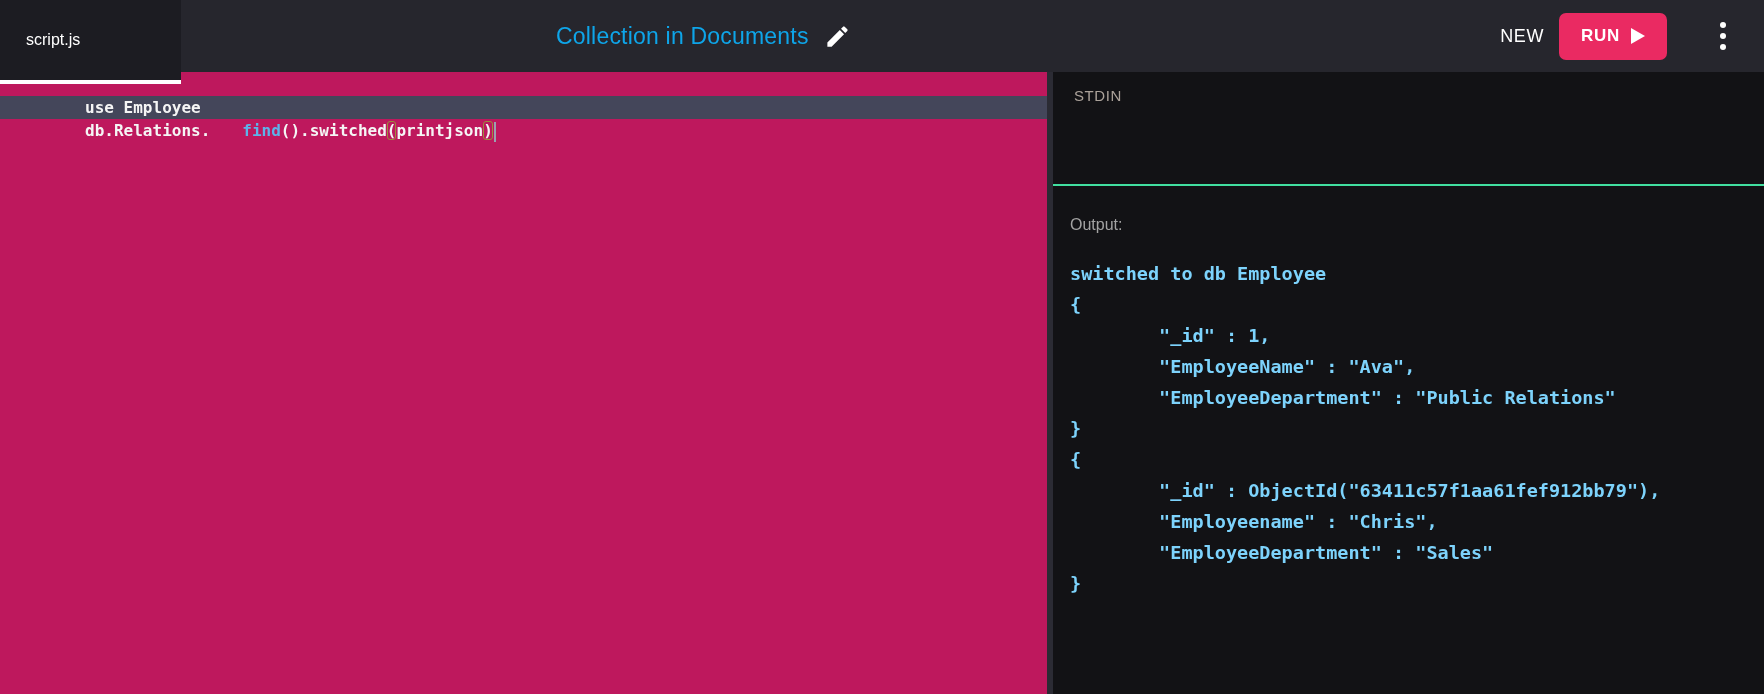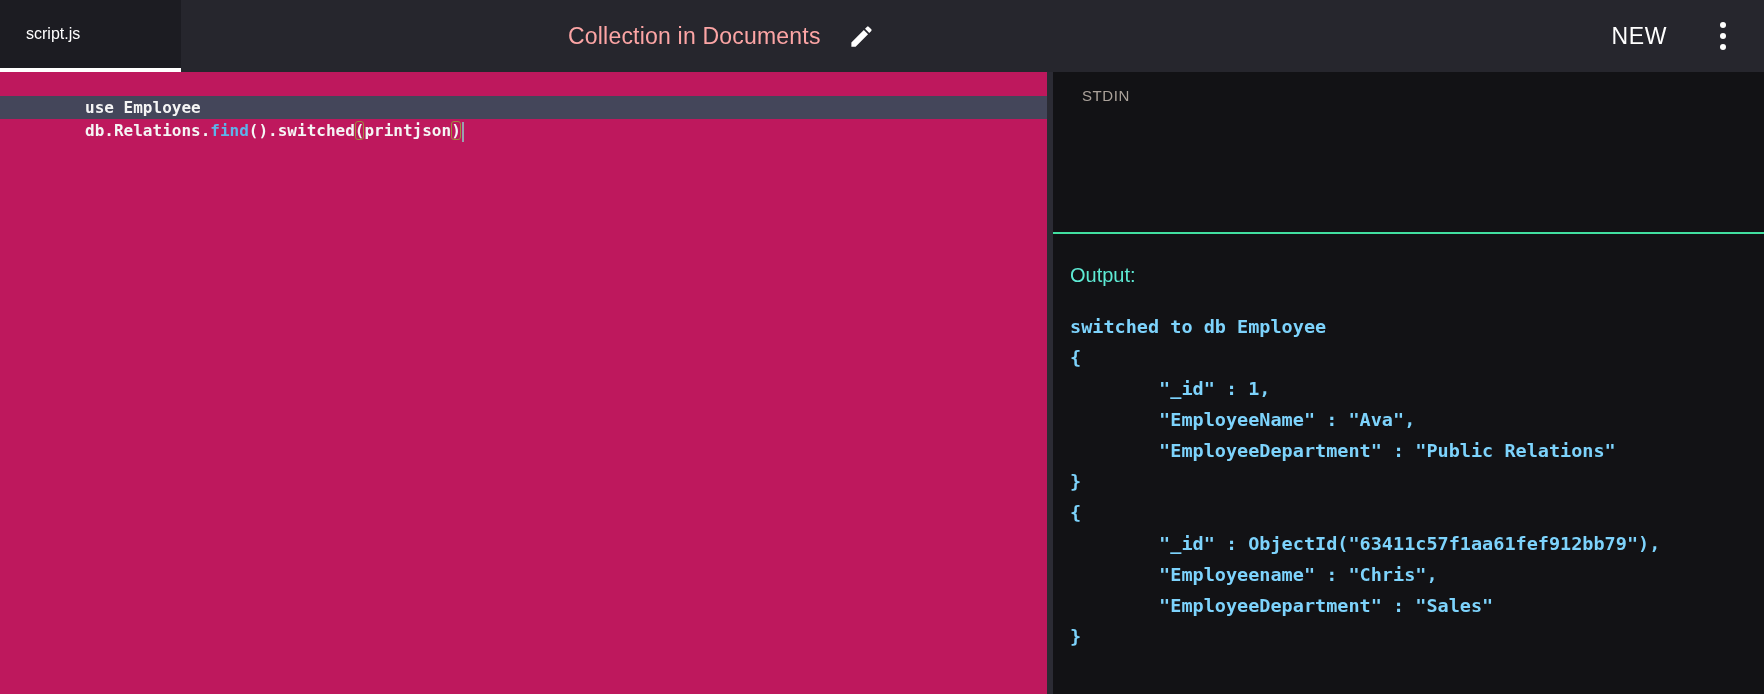--- a/index.html
+++ b/index.html
@@ -15,7 +15,7 @@
     background: #26262d; z-index: 2;
   }
   .tab {
-    position: absolute; left: 0; top: 0; width: 181px; height: 72px;
+    position: absolute; left: 0; top: 0; width: 181px; height: 84px;
     background: #1c1c22; border-bottom: 4px solid #ffffff;
     display: flex; align-items: center; padding-left: 26px;
     color: #ffffff; font-size: 16px; cursor: pointer;

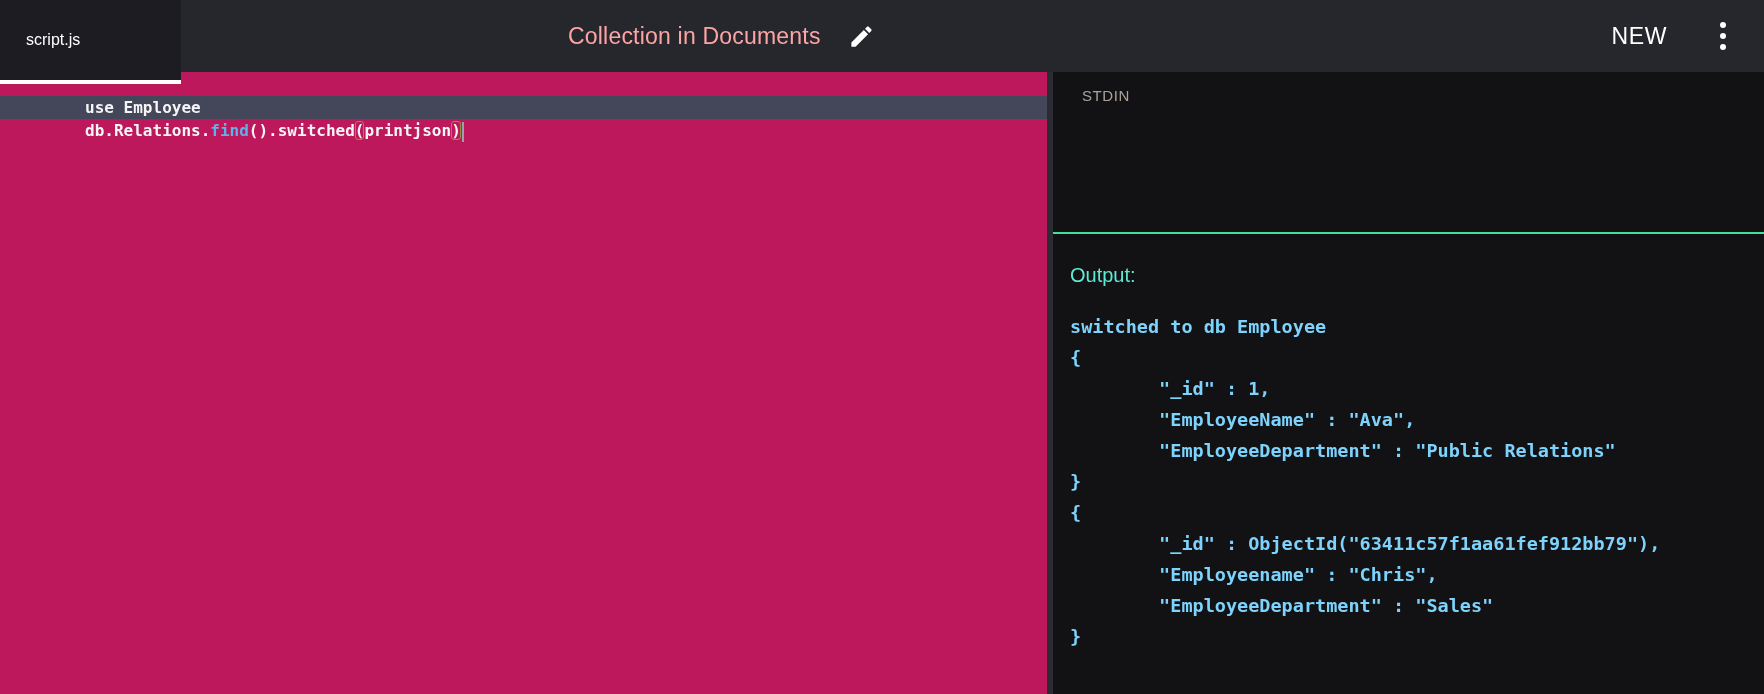--- a/index.html
+++ b/index.html
@@ -25,7 +25,7 @@
     display: flex; align-items: center; gap: 15px;
   }
   .title-wrap h1 {
-    margin: 12px; color: #fca5a5; font-size: 23px; font-weight: 500;
+    margin: 0; color: #0ea5e9; font-size: 23px; font-weight: 500;
     letter-spacing: 0.2px;
   }
   .pencil { display: flex; align-items: center; cursor: pointer; }

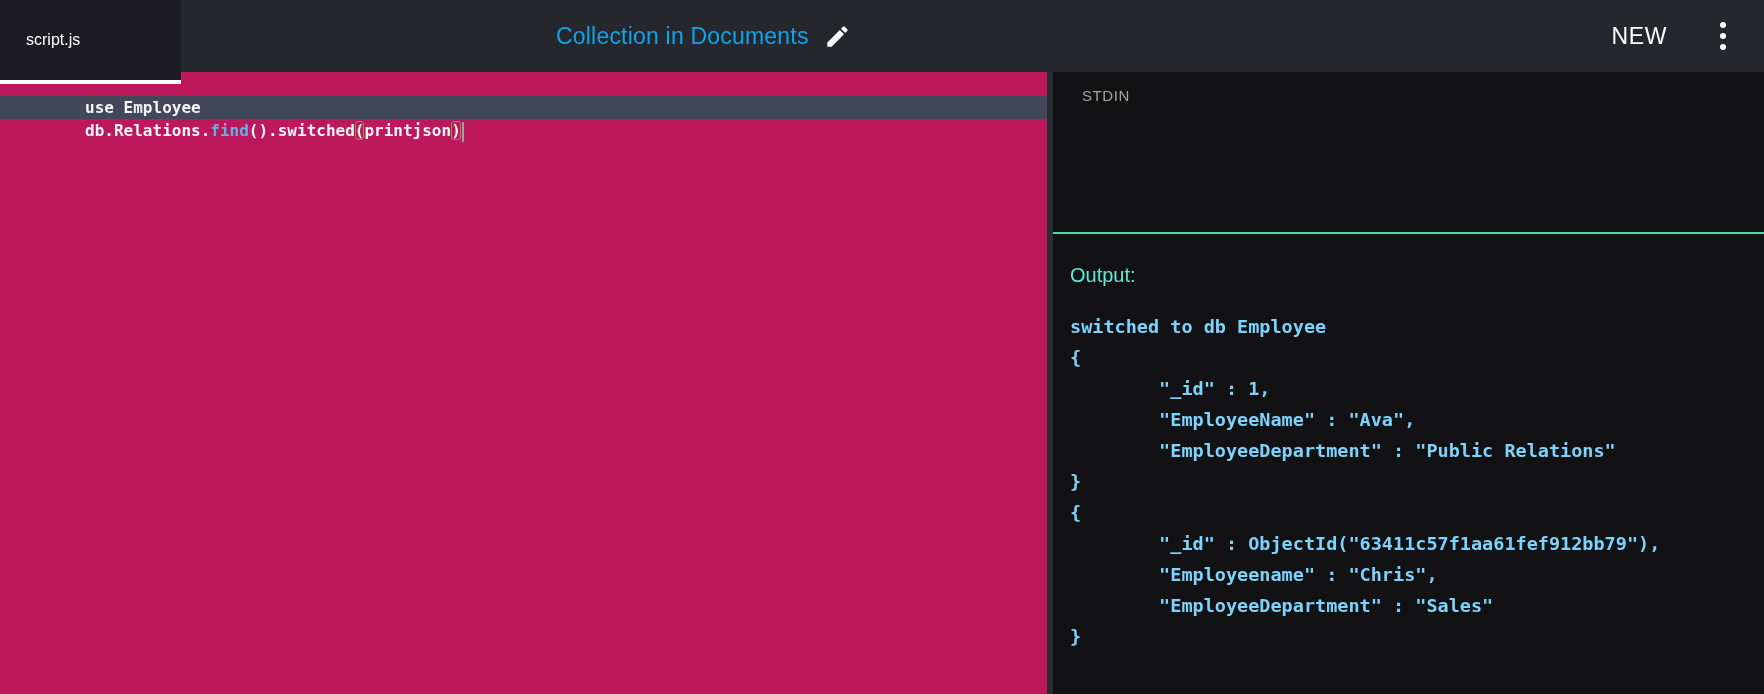--- a/index.html
+++ b/index.html
@@ -34,7 +34,7 @@
     display: flex; align-items: center;
   }
   .new-btn {
-    color: #ffffff; font-size: 23px; font-weight: 500; letter-spacing: 0.6px;
+    color: #ffffff; font-size: 18px; font-weight: 500; letter-spacing: 0.6px;
     cursor: pointer;
   }
   .lang-btn {

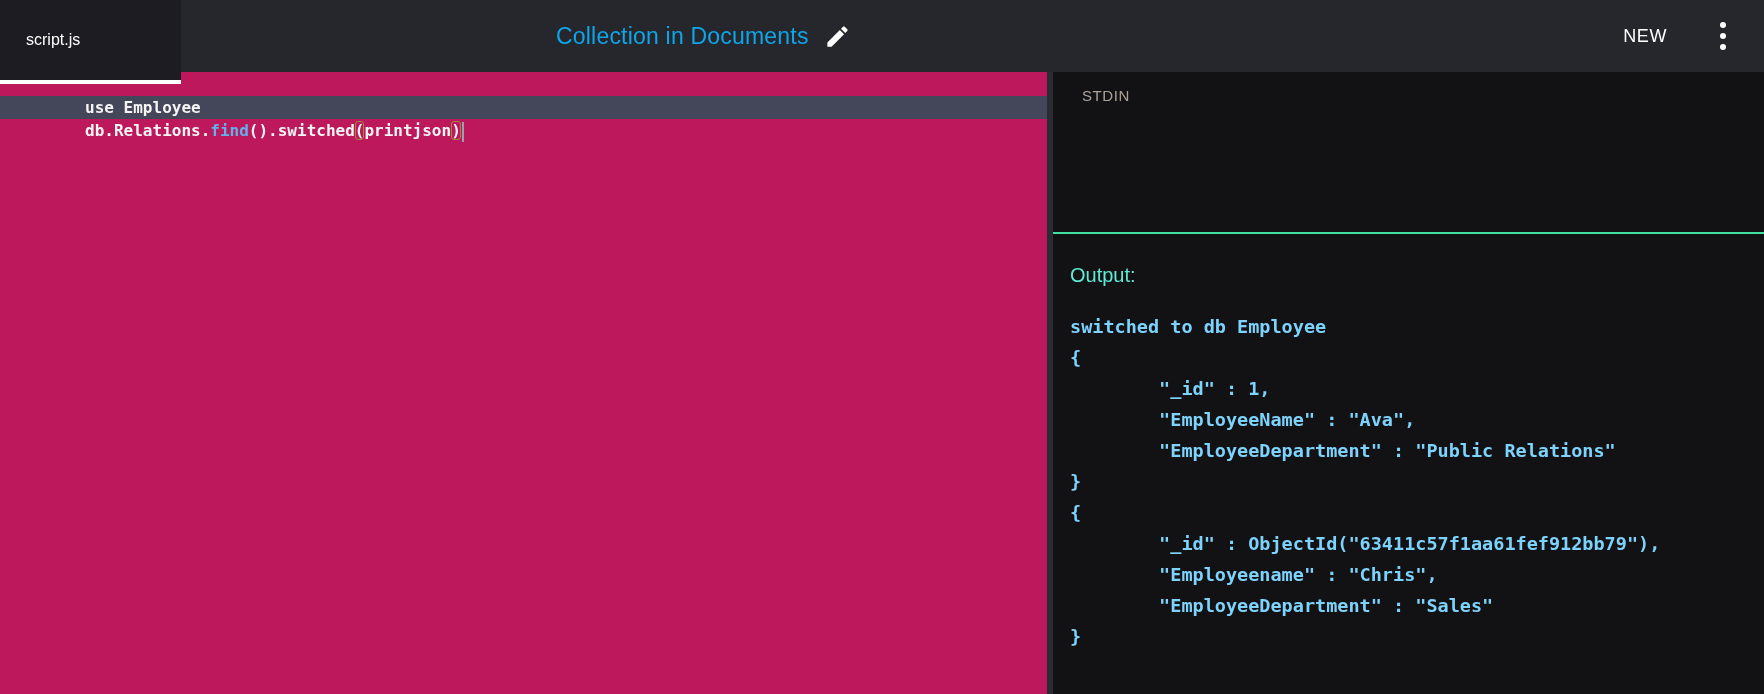--- a/index.html
+++ b/index.html
@@ -120,6 +120,12 @@
       <span class="new-btn">NEW</span>
 
 
+      <button class="run-btn">
+        <span>RUN</span>
+        <svg width="14" height="16" viewBox="0 0 14 16">
+          <polygon points="0,0 14,8 0,16" fill="#ffffff"></polygon>
+        </svg>
+      </button>
 
       <div class="kebab">
         <i></i>

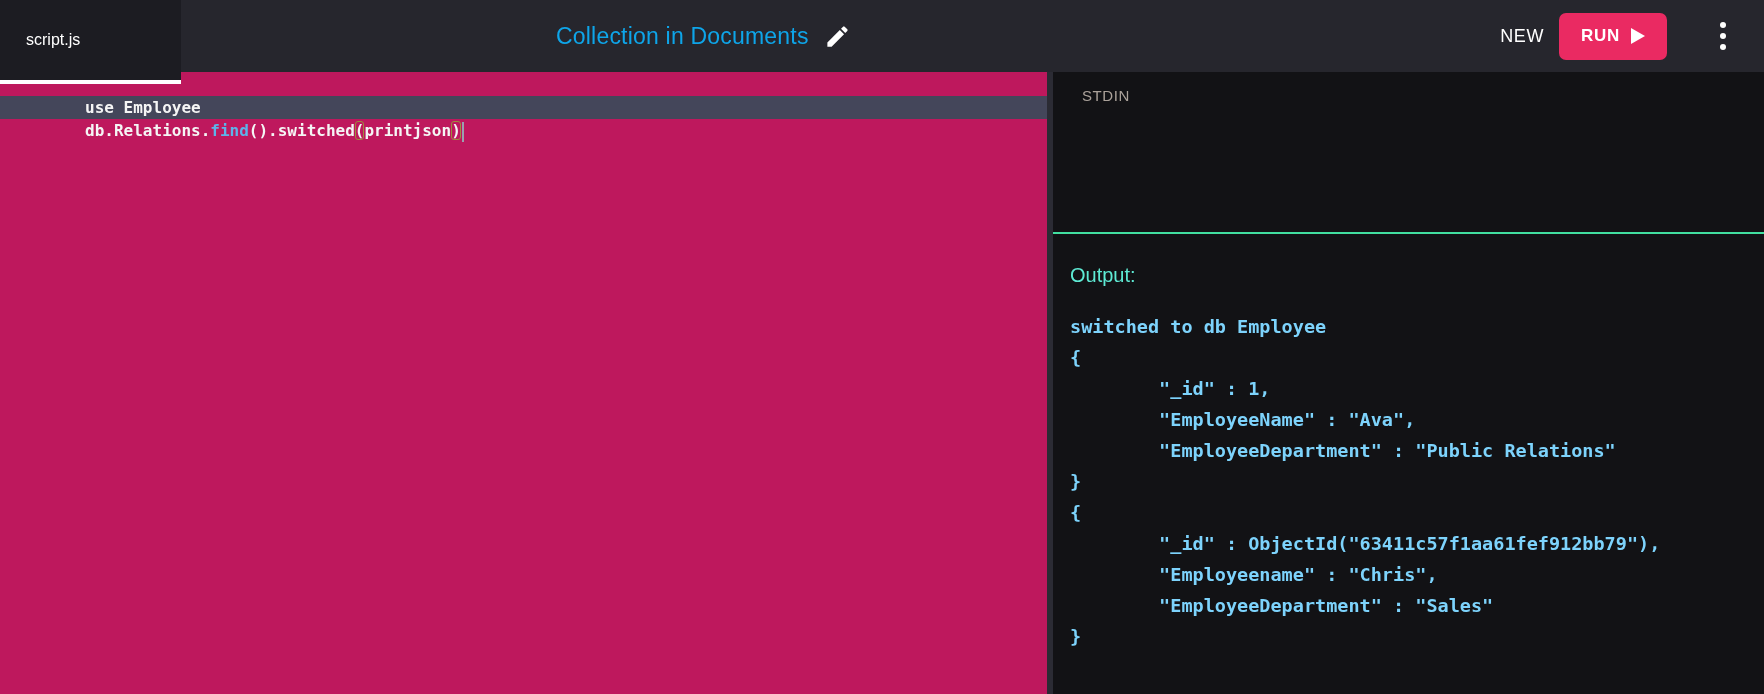--- a/index.html
+++ b/index.html
@@ -76,7 +76,7 @@
   .vdivider { width: 6px; background: #2b2b34; cursor: col-resize; }
   .right { flex: 1; background: #121215; display: flex; flex-direction: column; }
   
-  .stdin-section { height: 160px; padding: 15px 31px 0 21px; margin-left: 8px; }
+  .stdin-section { height: 112px; padding: 15px 31px 0 21px; }
   .stdin-label {
     color: #aba29a; font-size: 15px; letter-spacing: 0.6px; font-weight: 400;
   }

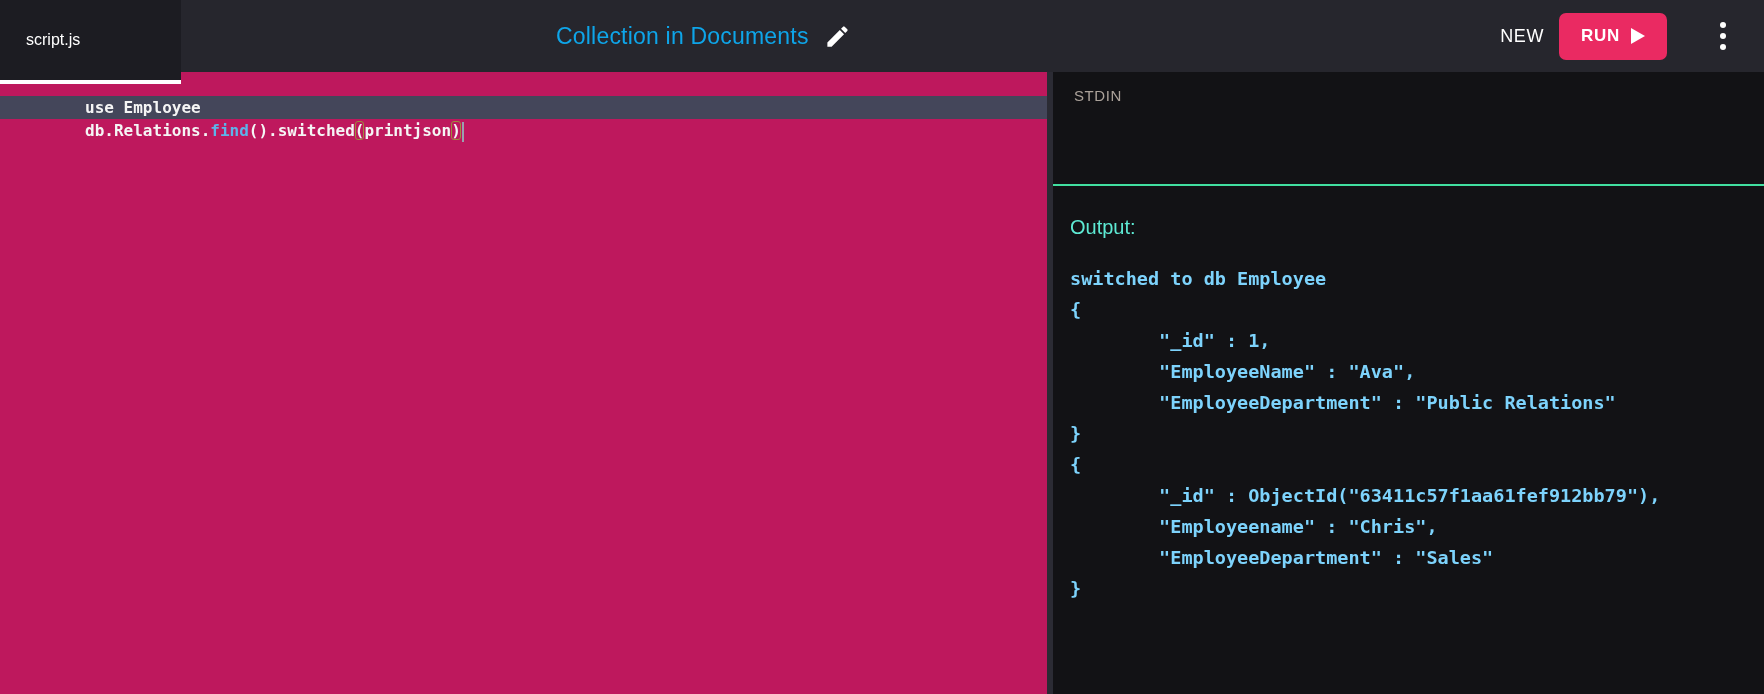--- a/index.html
+++ b/index.html
@@ -67,7 +67,7 @@
   }
   .code-line { height: 23px; line-height: 23px; padding-left: 8px; white-space: pre; }
   .code-line.active { background: #44465a; }
-  .kw { color: #5db3ea; }
+  .kw { color: #5db3ea; margin-left: 32px; }
   .bracket-match { outline: 1px solid #9d8b3d; outline-offset: -1px; border-radius: 3px; }
   .cursor {
     display: inline-block; width: 2px; height: 20px; background: #9ba0b0;

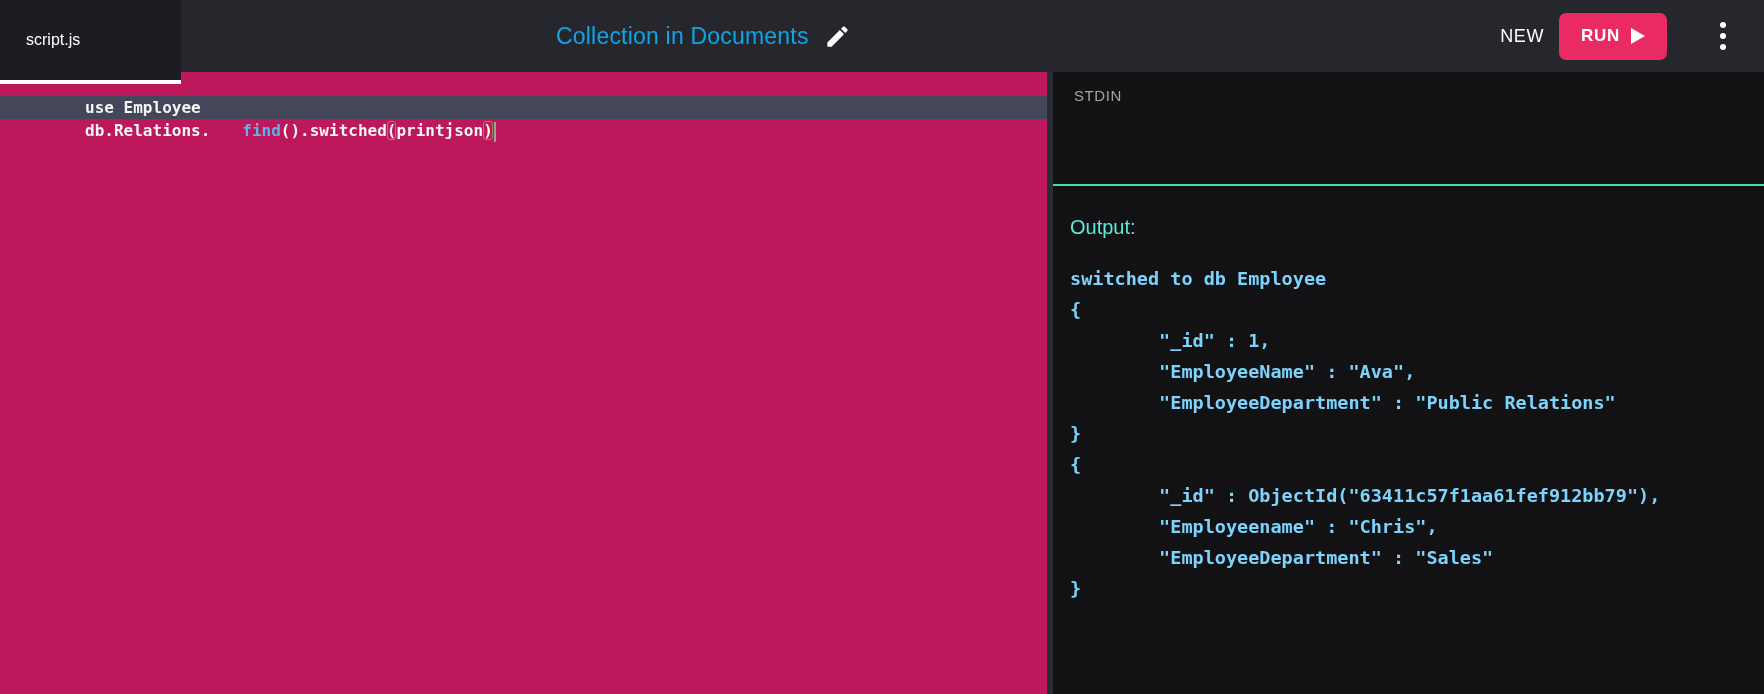--- a/index.html
+++ b/index.html
@@ -90,7 +90,7 @@
   .stdin-output-divider { height: 2px; background: #41dfa0; }
   
   .output-section { flex: 1; padding: 30px 16px 0 17px; overflow: hidden; }
-  .output-label { color: #5eead4; font-size: 20px; font-weight: 400; }
+  .output-label { color: #a3a3a3; font-size: 16px; font-weight: 400; }
   .output-text {
     margin: 24px 0 0 0; font-family: "DejaVu Sans Mono", monospace;
     font-size: 18.5px; font-weight: 700; line-height: 31px; color: #7dd3fc;

